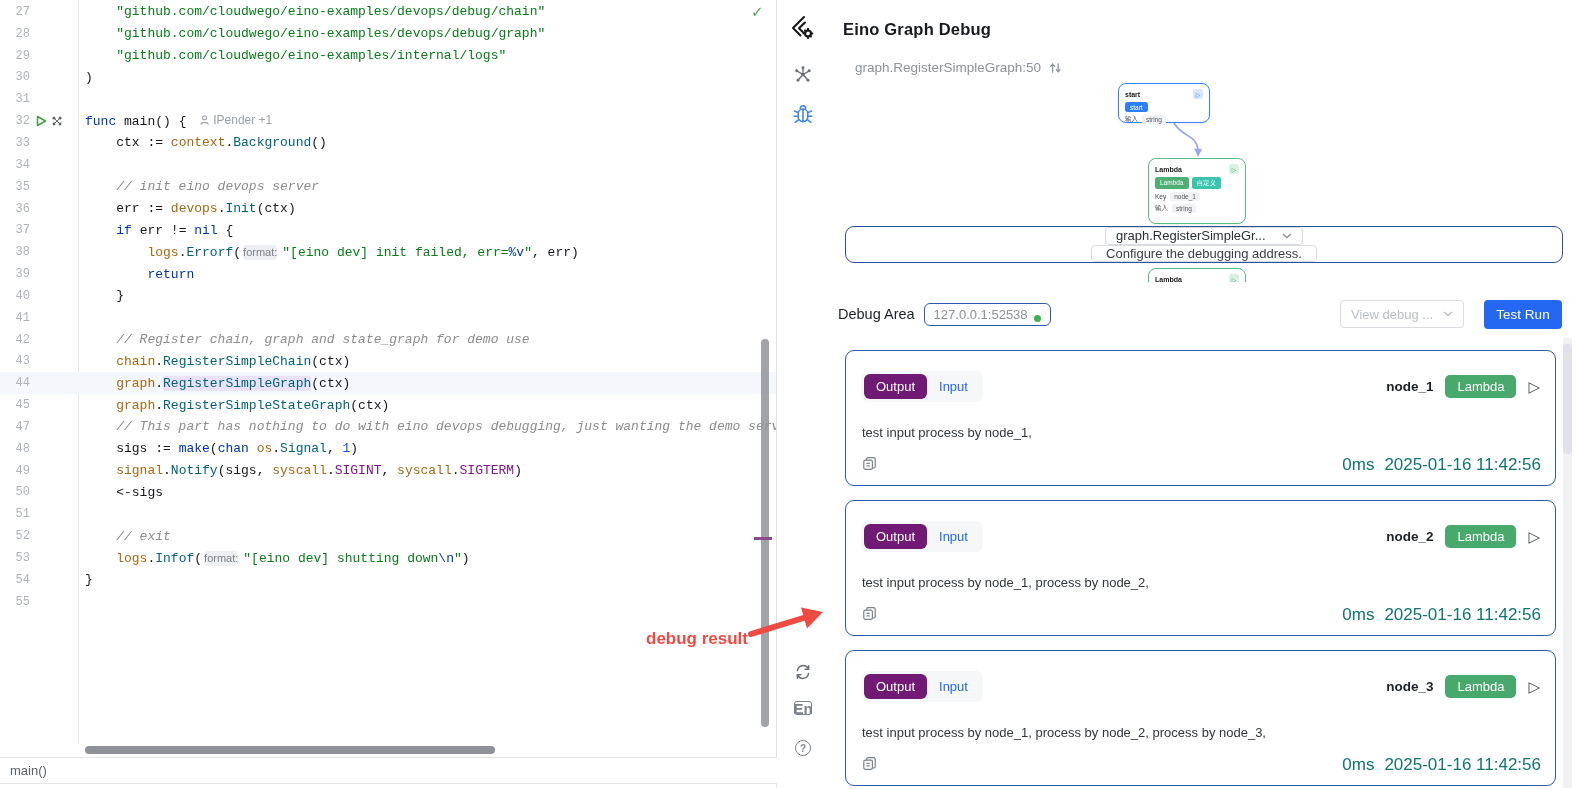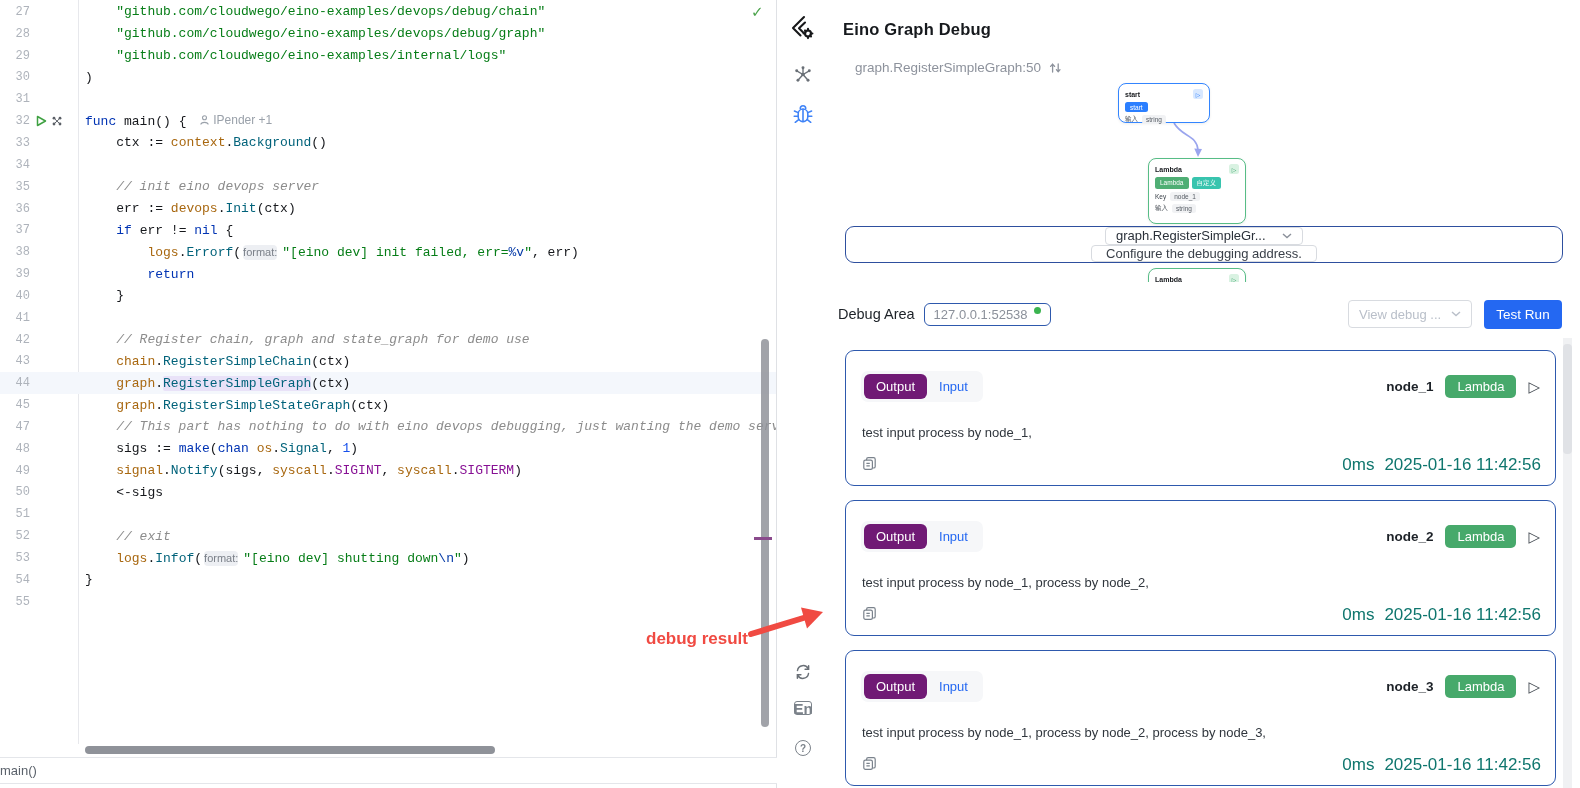--- a/index.html
+++ b/index.html
@@ -97,7 +97,7 @@
   #debug-row { position:absolute; left:10px; right:18px; top:299px; height:30px;
     display:flex; align-items:center; }
   #debug-area-label { font-size:14.5px; color:#1c2127; margin-right:9px; }
-  #address-pill { display:flex; align-items:flex-start; gap:6px; border:1.5px solid #2e59ad;
+  #address-pill { display:flex; align-items:flex-end; gap:6px; border:1.5px solid #2e59ad;
     border-radius:6px; padding:3px 9px; }
   #address-text { font-size:13px; color:#8b909a; }
   #address-dot { width:7px; height:7px; border-radius:50%; background:#3bb450; }

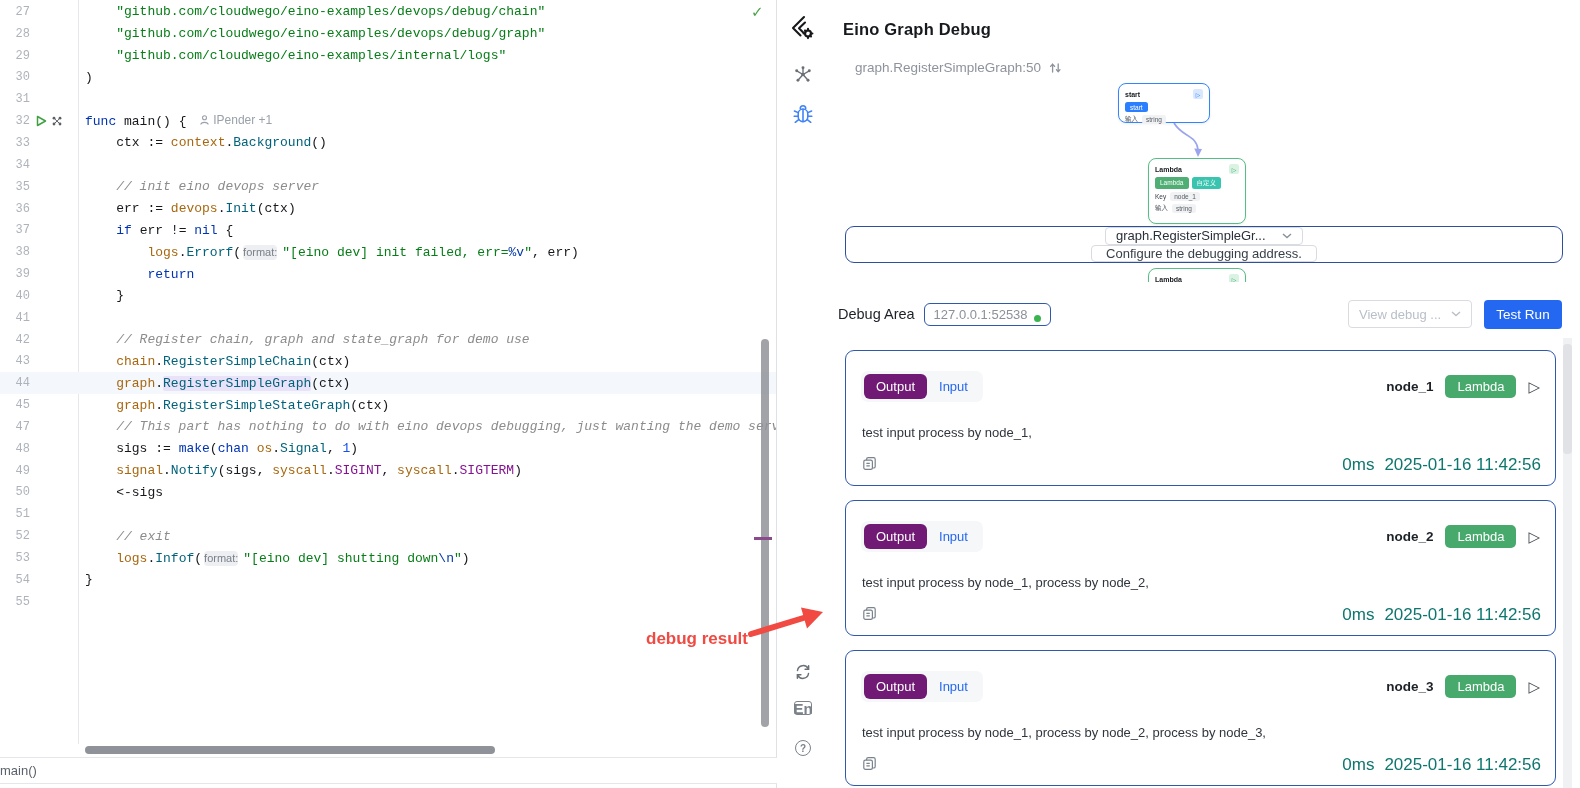--- a/index.html
+++ b/index.html
@@ -102,7 +102,7 @@
   #address-text { font-size:13px; color:#8b909a; }
   #address-dot { width:7px; height:7px; border-radius:50%; background:#3bb450; }
   #debug-spacer { flex:1; }
-  #view-debug-select { width:124px; height:28px; color:#b9bfc9; margin-right:12px; }
+  #view-debug-select { width:124px; height:28px; color:#b9bfc9; margin-right:20px; }
   #test-run-btn { width:78px; height:29px; background:#2468f2; border:none; border-radius:4px;
     color:#fff; font-size:13.5px; display:flex; align-items:center; justify-content:center; }
 

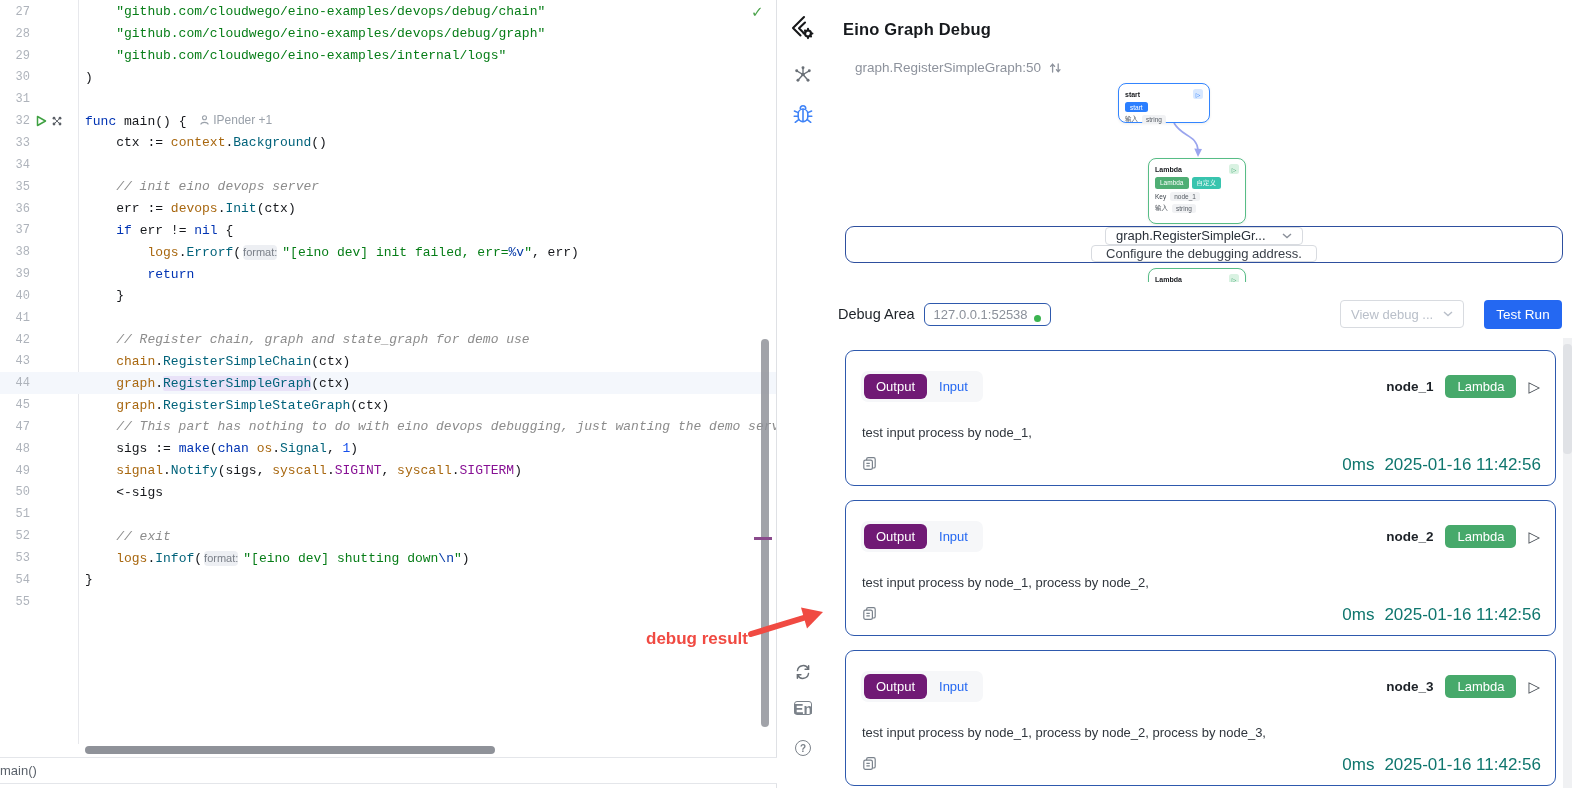--- a/index.html
+++ b/index.html
@@ -44,7 +44,7 @@
     background:#8f9299; border-radius:4px; }
   #status-bar { position:absolute; left:0; top:757px; width:777px; height:27px; background:#fff;
     border-top:1px solid #e4e6ea; border-bottom:1px solid #e4e6ea; display:flex; align-items:center;
-    font-size:13px; color:#5b626b; }
+    padding-left:10px; font-size:13px; color:#5b626b; }
 
   
   #rail { position:absolute; left:778px; top:0; width:50px; height:788px; background:#fff; }

